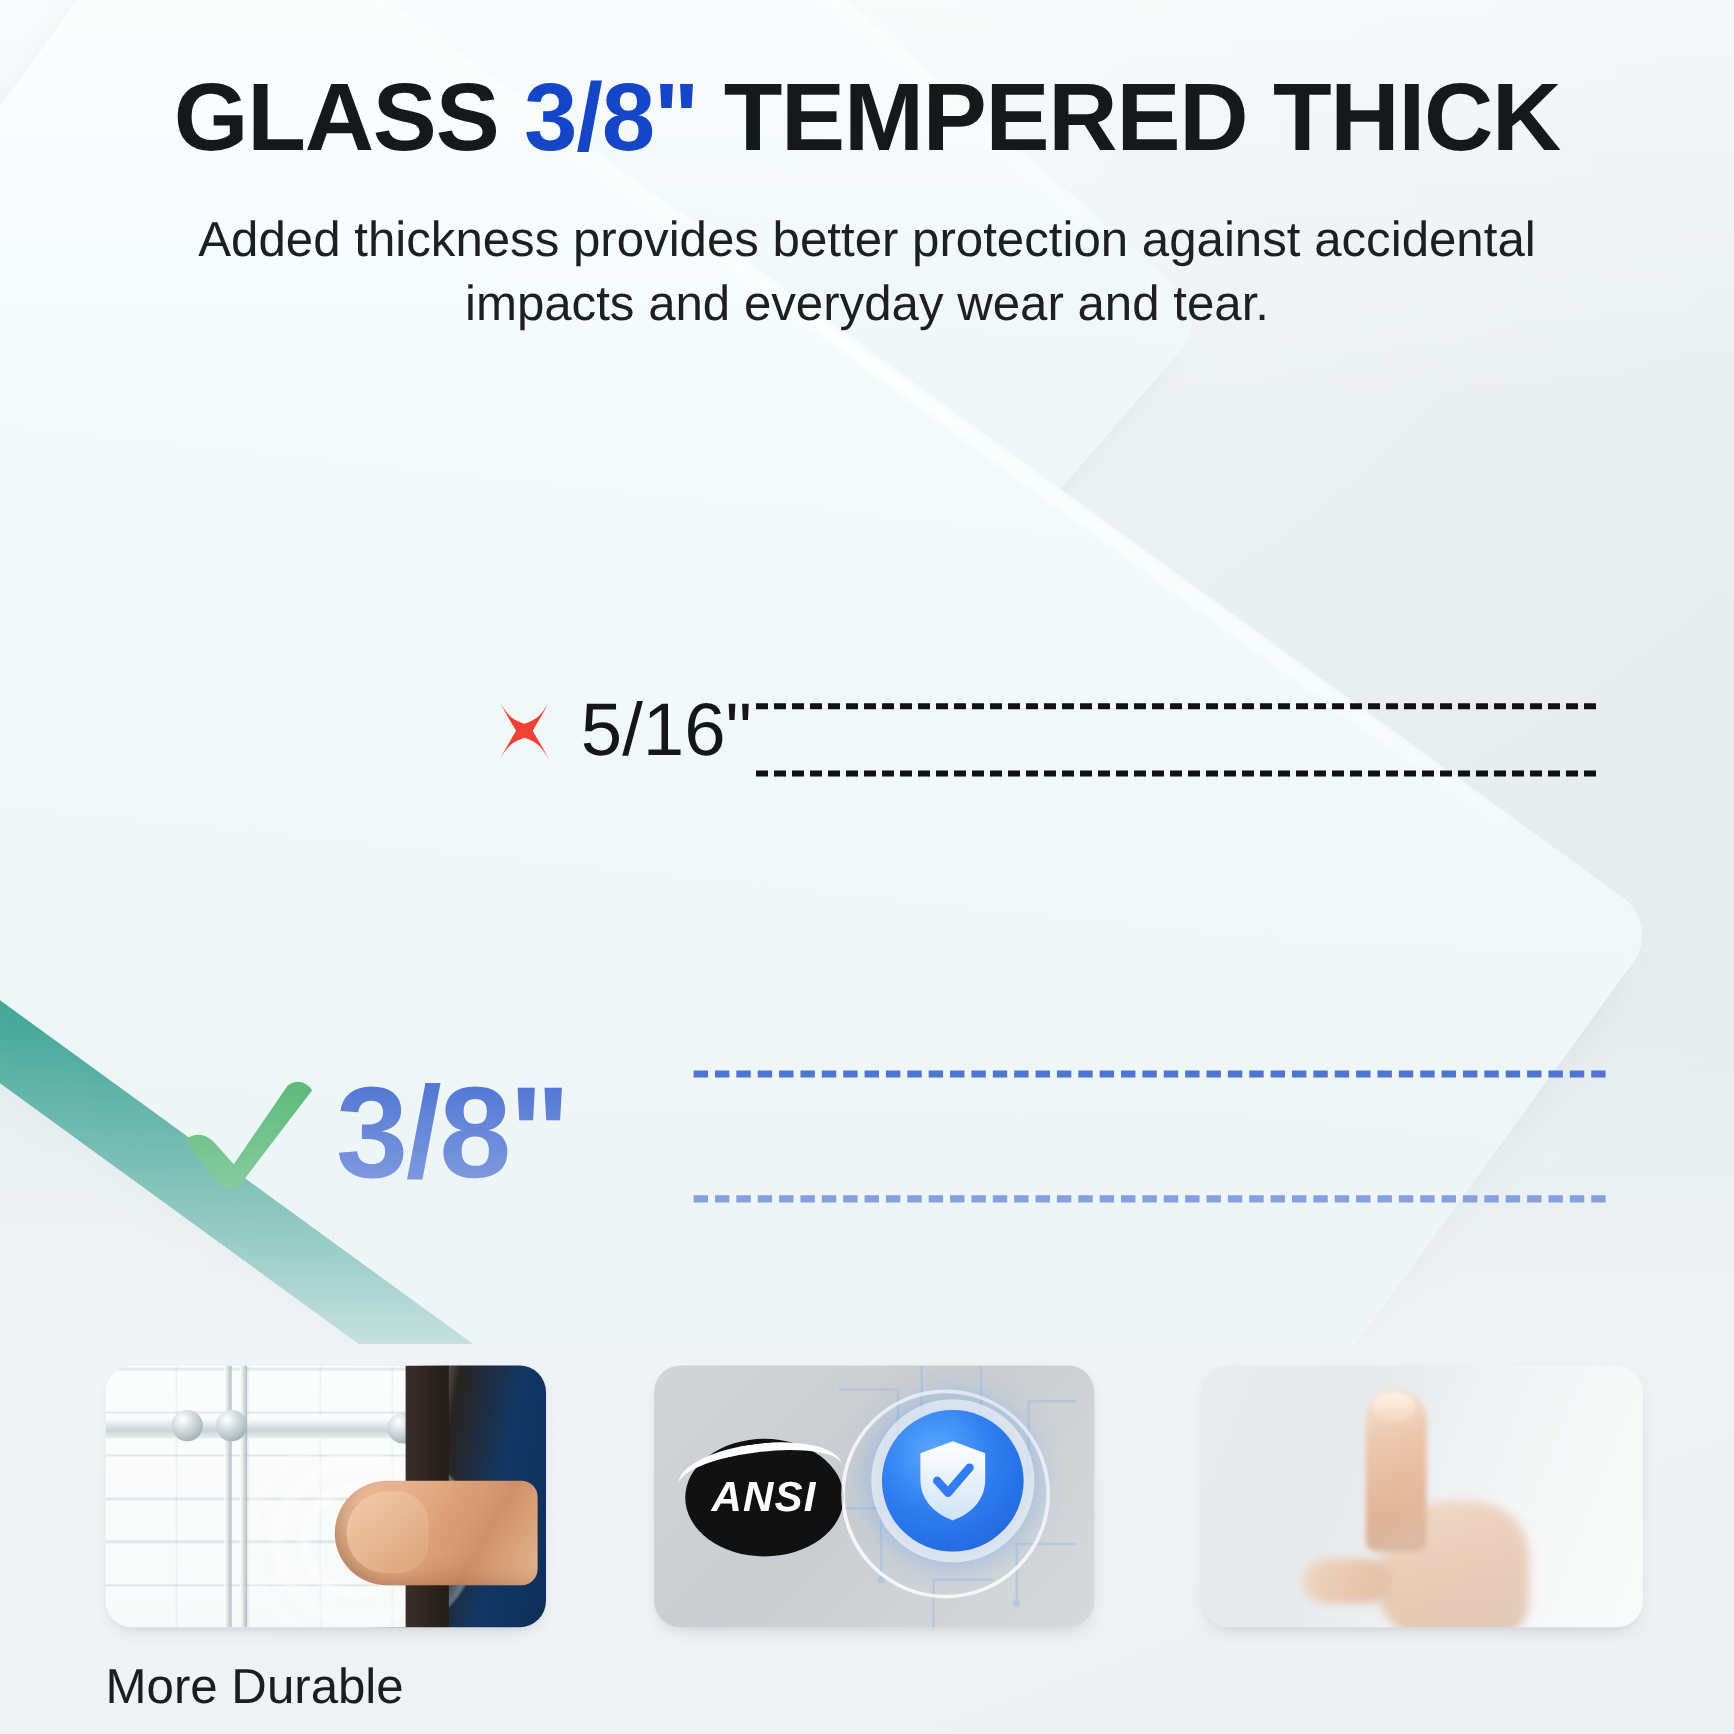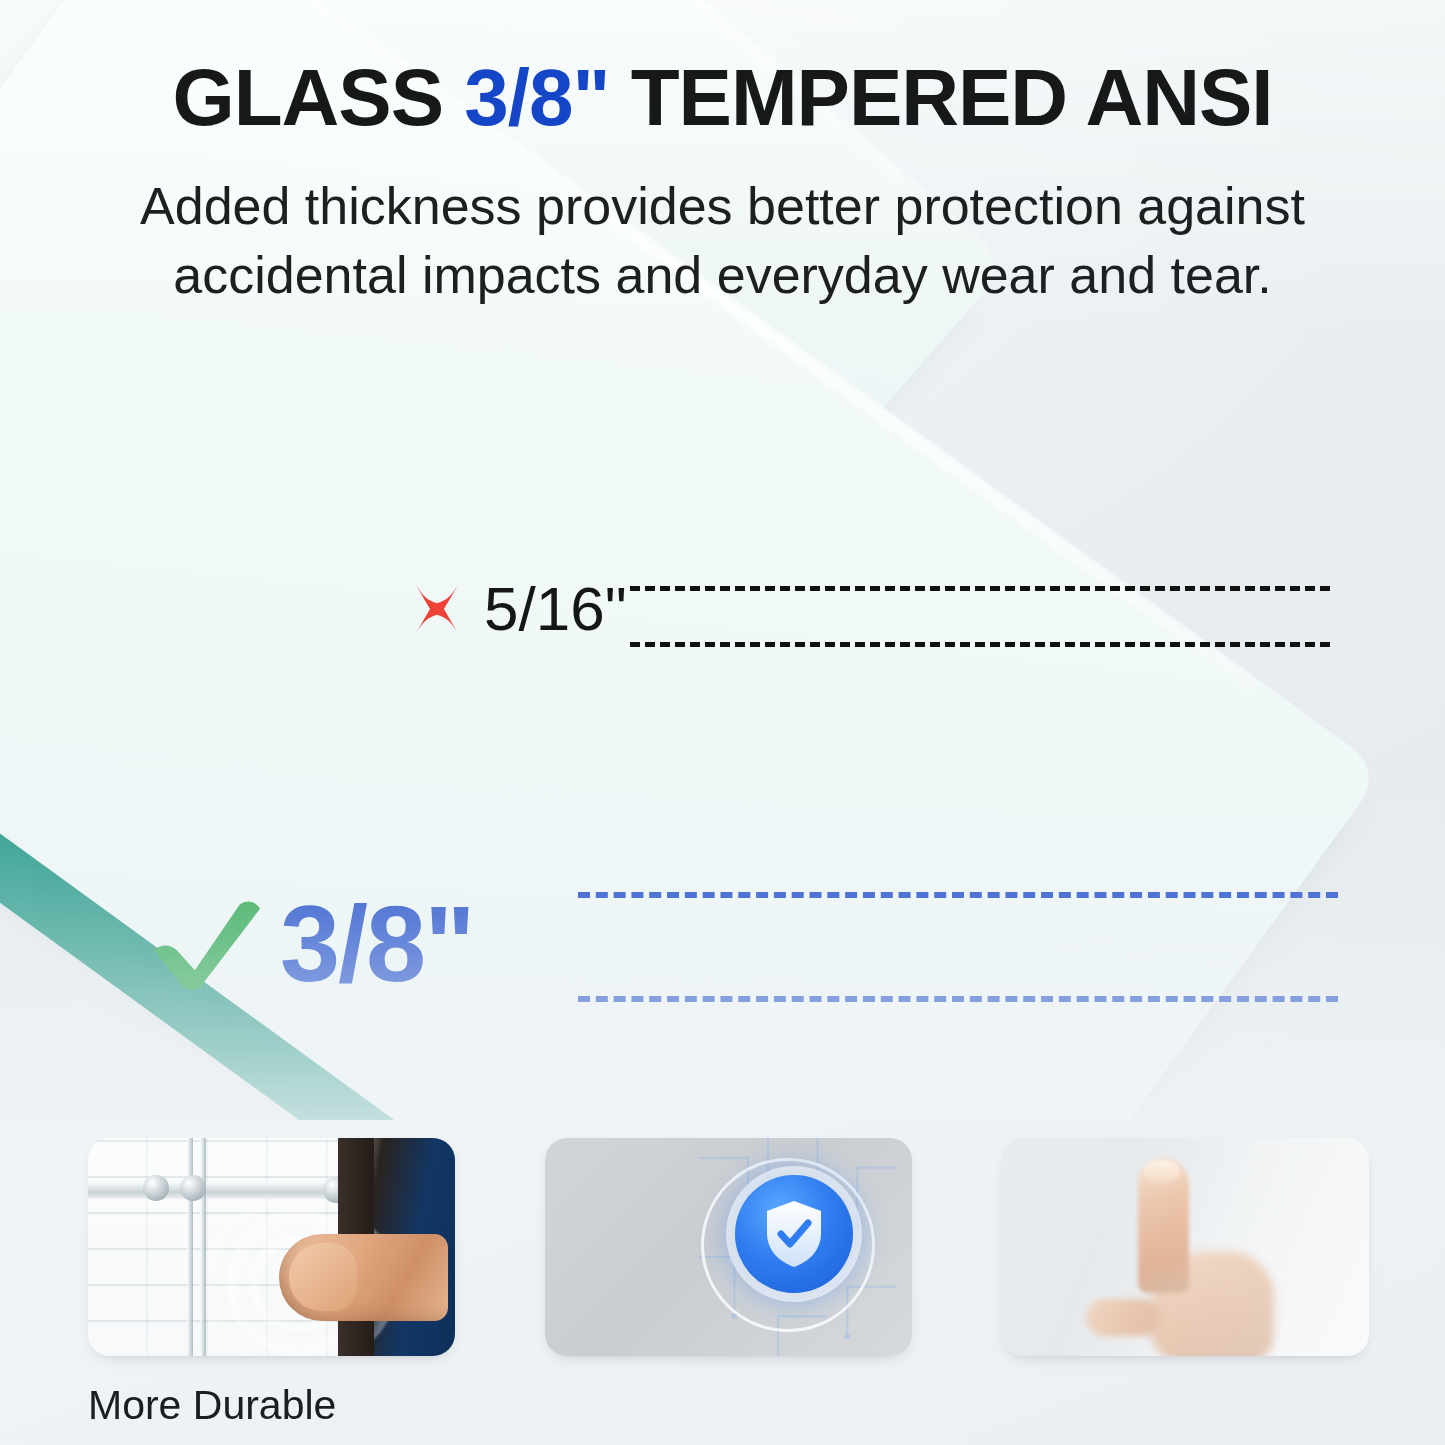--- a/index.html
+++ b/index.html
@@ -202,7 +202,7 @@
     </div>
   </div>
 
-  <div class="headline"><span>GLASS </span><span class="accent">3/8"</span><span> TEMPERED ANSI</span></div>
+  <div class="headline"><span>GLASS </span><span class="accent">3/8"</span><span> TEMPERED THICK</span></div>
 
   <div class="subtext">Added thickness provides better protection against accidental impacts and everyday wear and tear.</div>
 

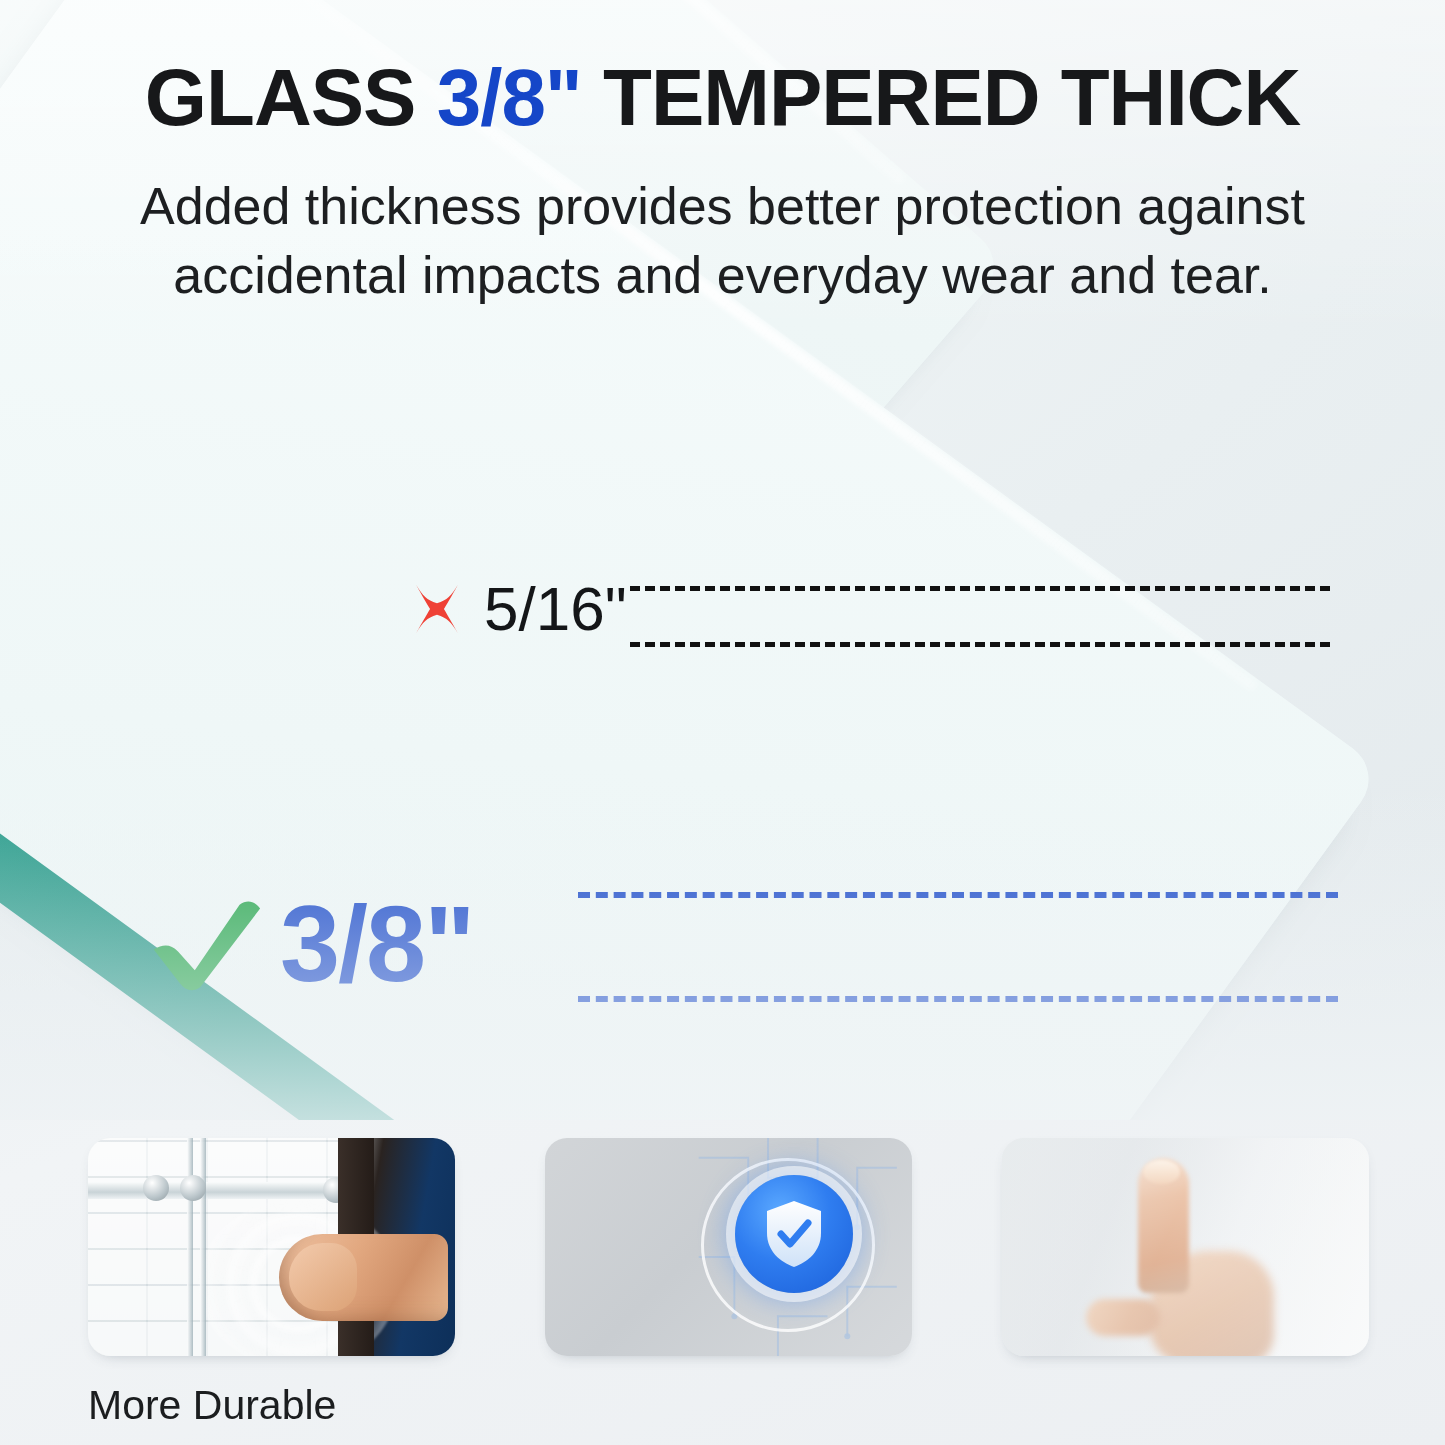--- a/index.html
+++ b/index.html
@@ -65,7 +65,7 @@
     font-family:"Liberation Sans","DejaVu Sans",sans-serif;}
   .headline .accent{color:#1546c8;}
   .subtext{position:absolute;left:110px;right:110px;top:172px;text-align:center;
-    font-size:52px;line-height:1.32;color:#1d1f21;font-weight:400;}
+    font-size:41px;line-height:1.32;color:#1d1f21;font-weight:400;}
 
   
   .ann{position:absolute;}

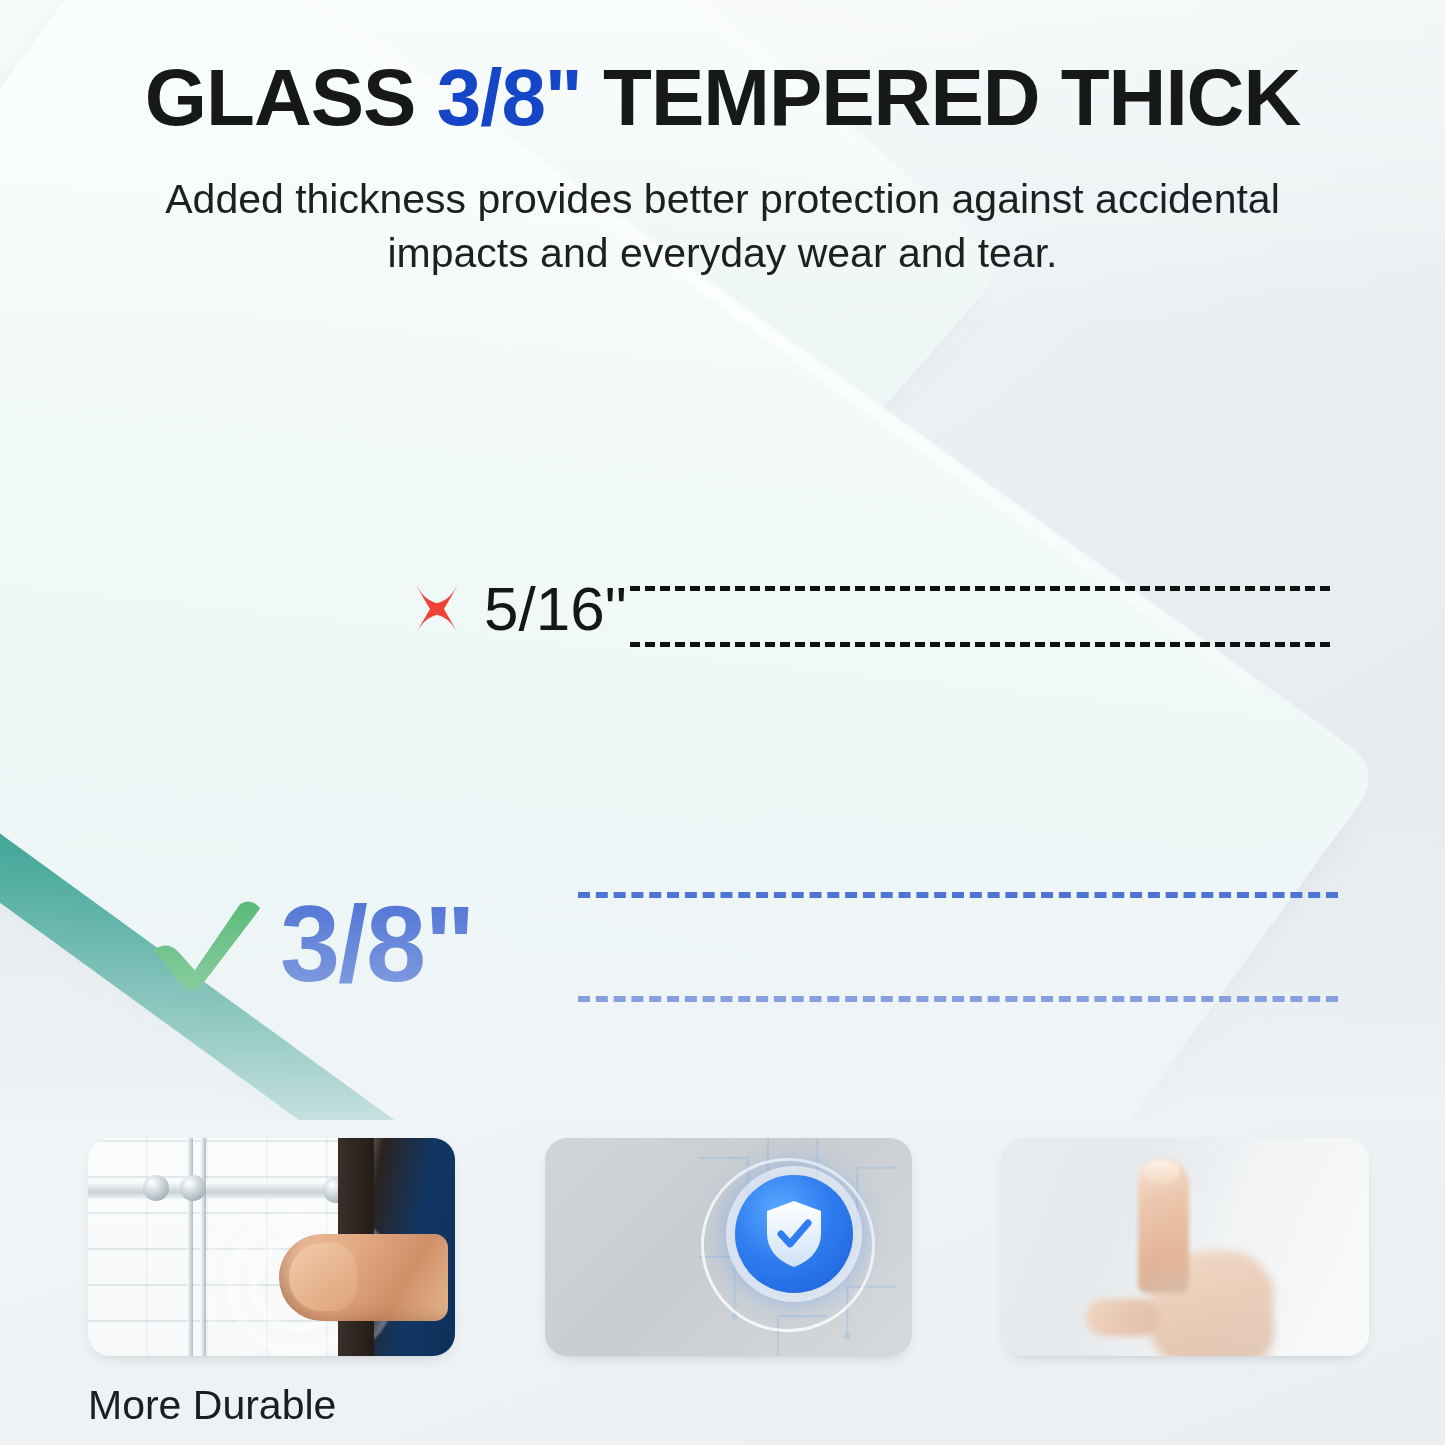--- a/index.html
+++ b/index.html
@@ -245,6 +245,10 @@
               <circle cx="160" cy="200" r="3"></circle>
           </g>
         </svg>
+        <div class="ansi">
+          <div class="swoosh"></div>
+          <span>ANSI</span>
+        </div>
         <div class="ring"></div>
         <div class="badge">
           <svg width="62" height="70" viewBox="0 0 62 70">

